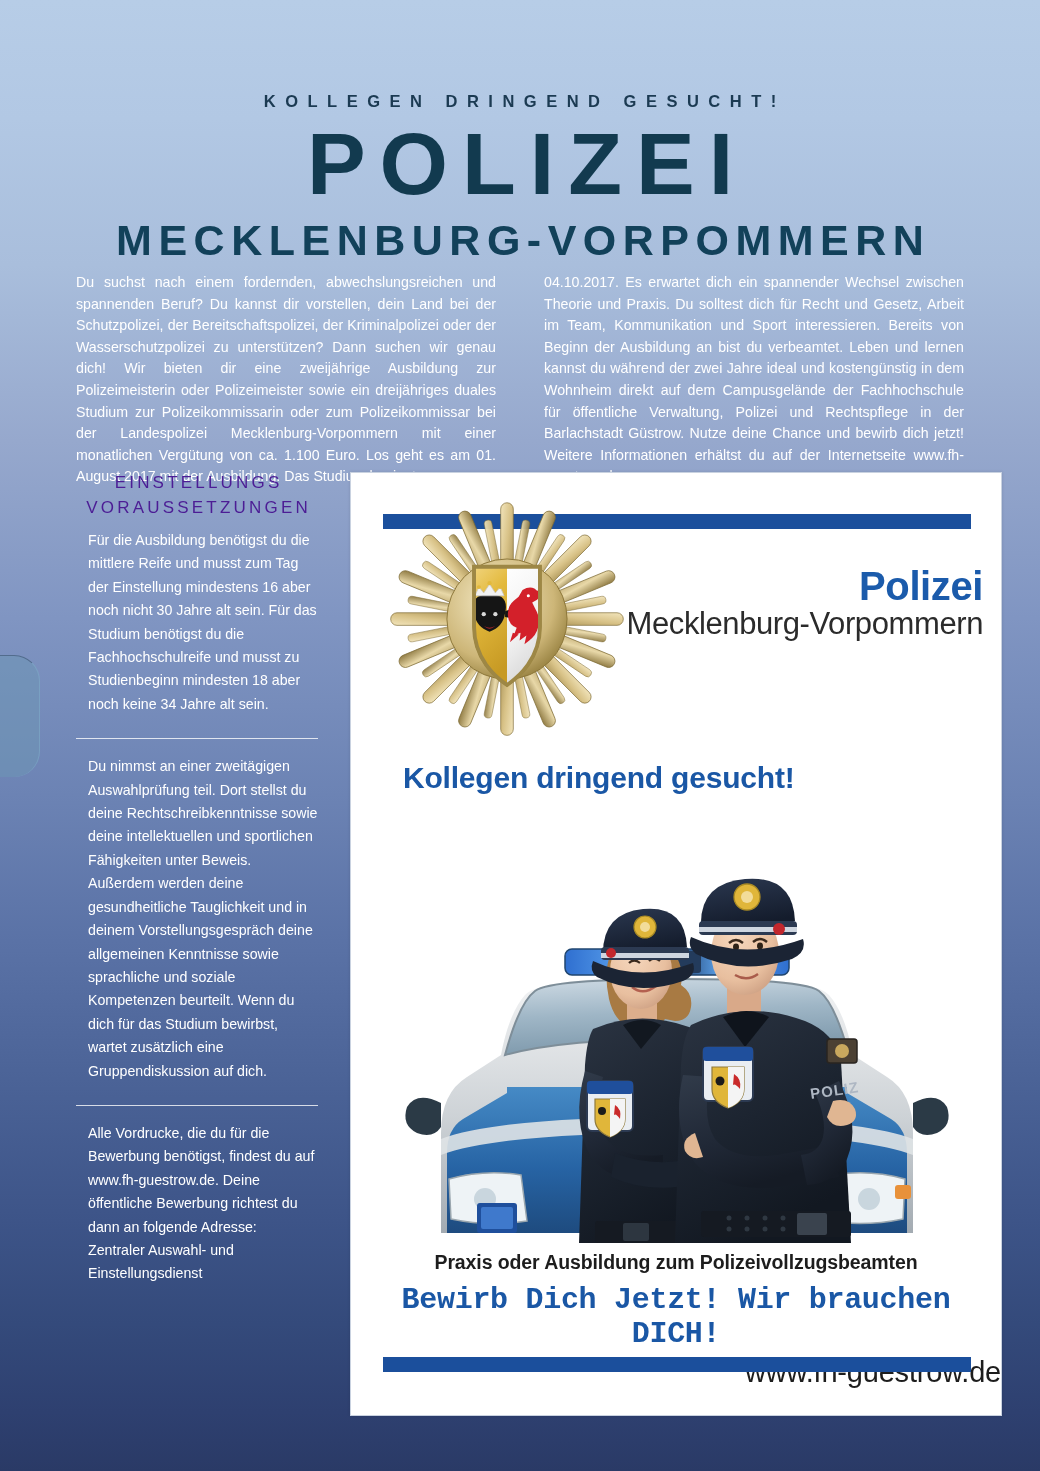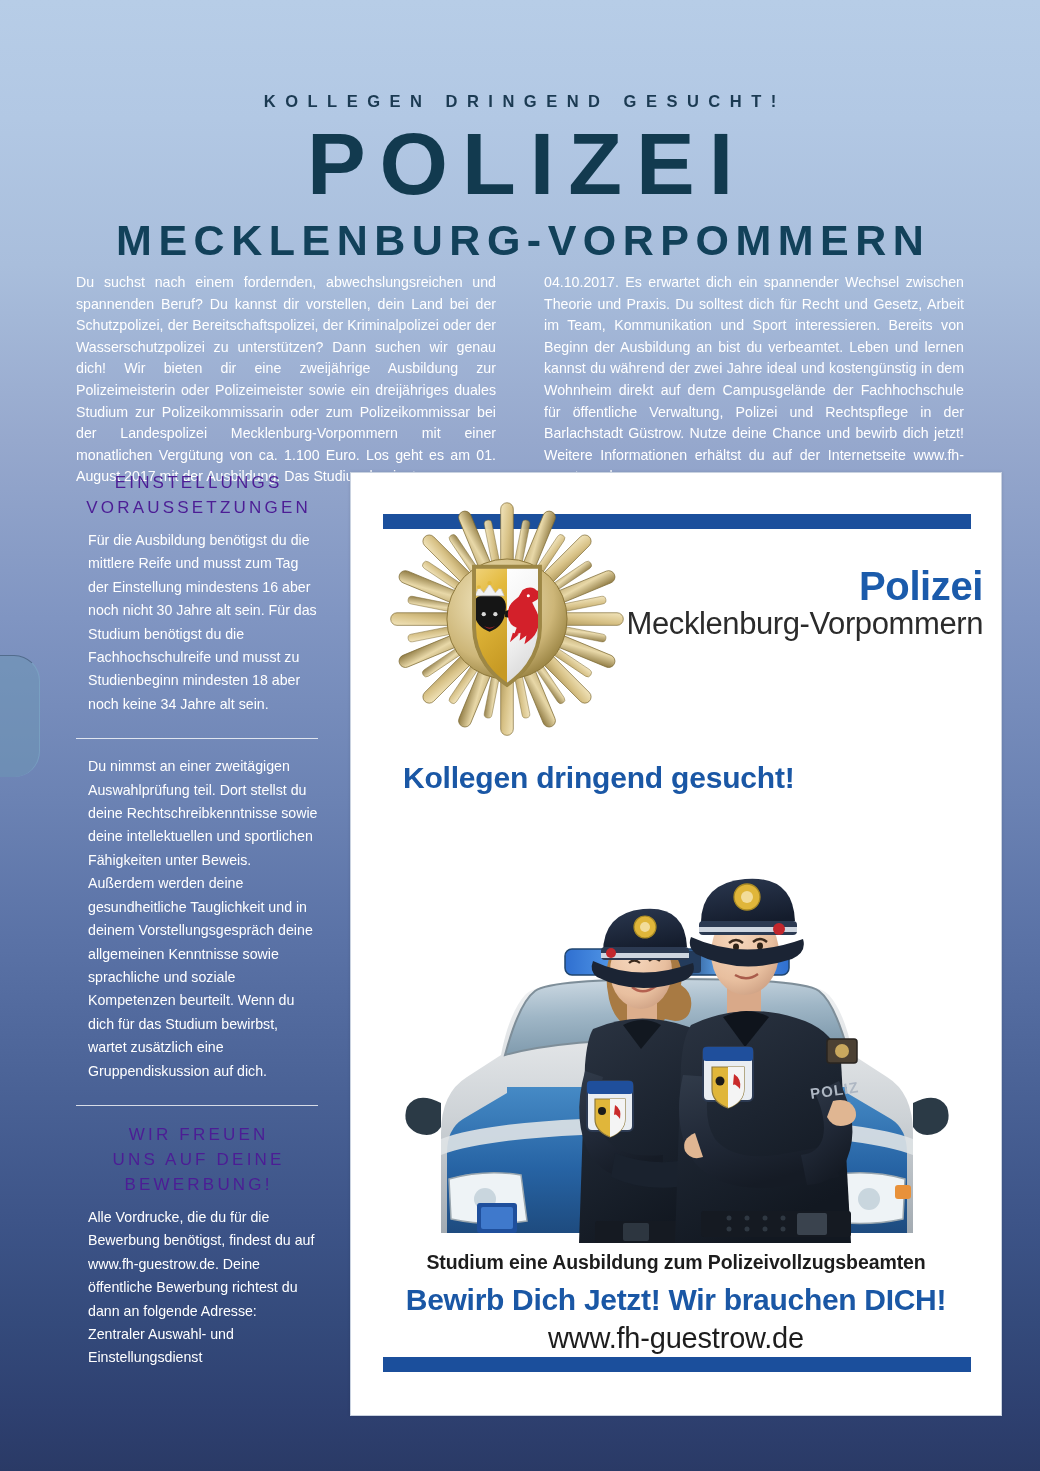--- a/index.html
+++ b/index.html
@@ -269,11 +269,6 @@
     <div class="divider"></div>
 
     <div>
-      <div class="sec-head">
-        <div>WIR FREUEN</div>
-        <div>UNS AUF DEINE</div>
-        <div>BEWERBUNG!</div>
-      </div>
       <div class="sec-body">Alle Vordrucke, die du für die Bewerbung benötigst, findest du auf www.fh-guestrow.de. Deine öffentliche Bewerbung richtest du dann an folgende Adresse:</div>
       <div class="sec-body">Zentraler Auswahl- und Einstellungsdienst</div>
 

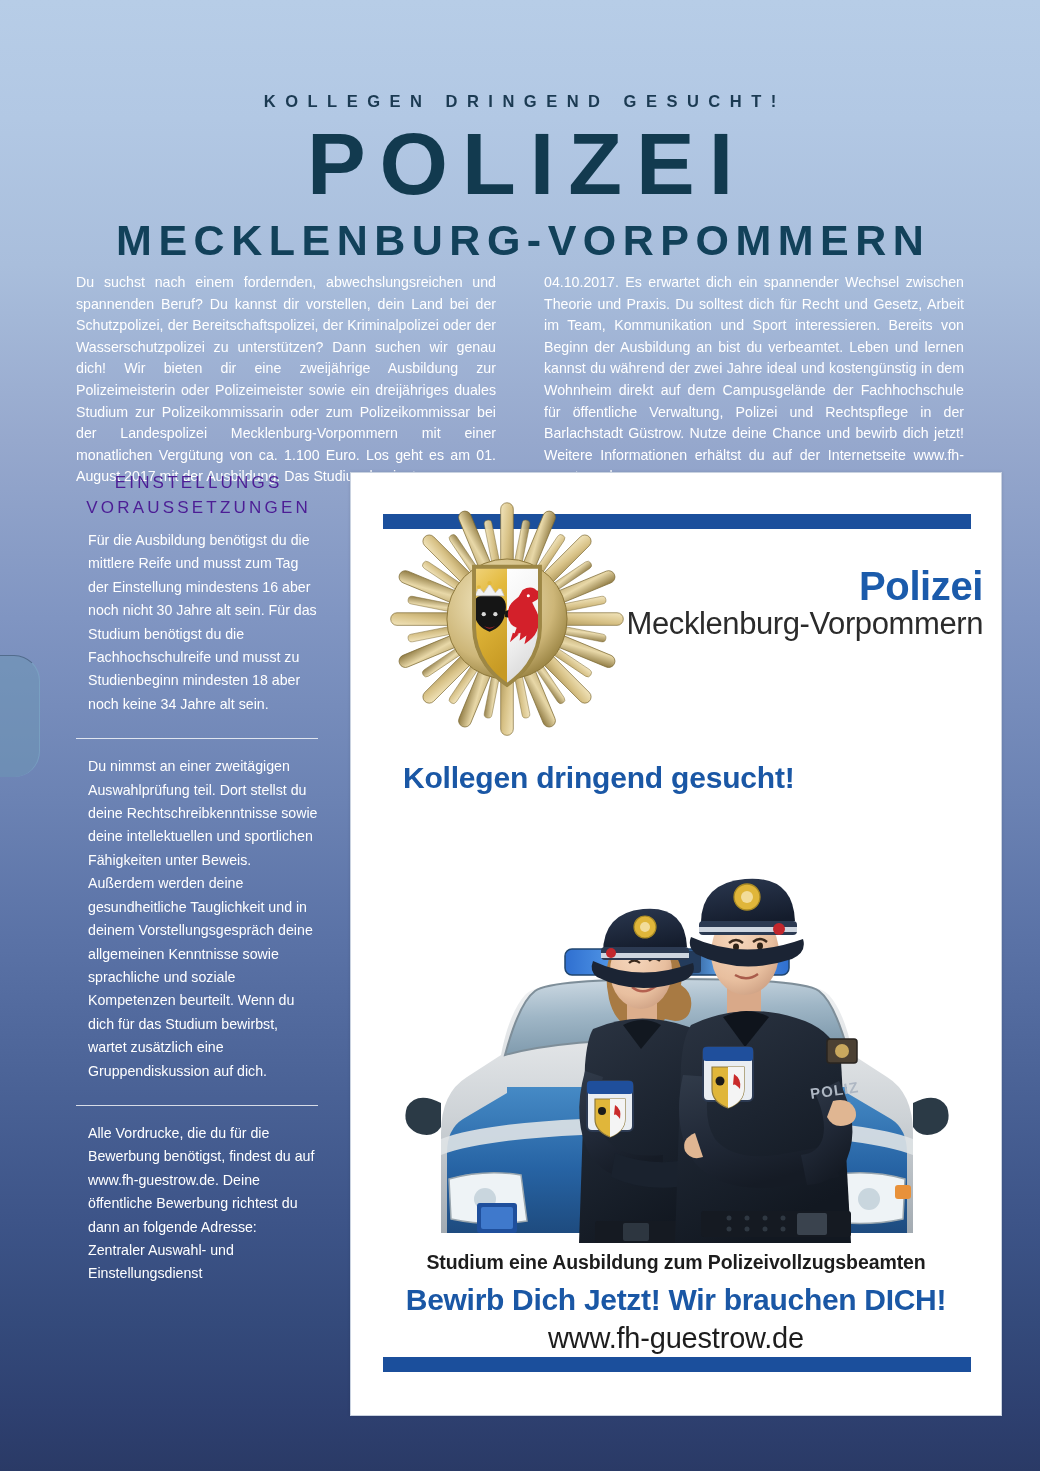--- a/index.html
+++ b/index.html
@@ -661,7 +661,7 @@
     </div>
 
     <div class="poster-foot">
-      <div class="foot-line1">Studium eine Ausbildung zum Polizeivollzugsbeamten</div>
+      <div class="foot-line1">Praxis oder Ausbildung zum Polizeivollzugsbeamten</div>
       <div class="foot-line2">Bewirb Dich Jetzt! Wir brauchen DICH!</div>
       <div class="foot-line3">www.fh-guestrow.de</div>
     </div>

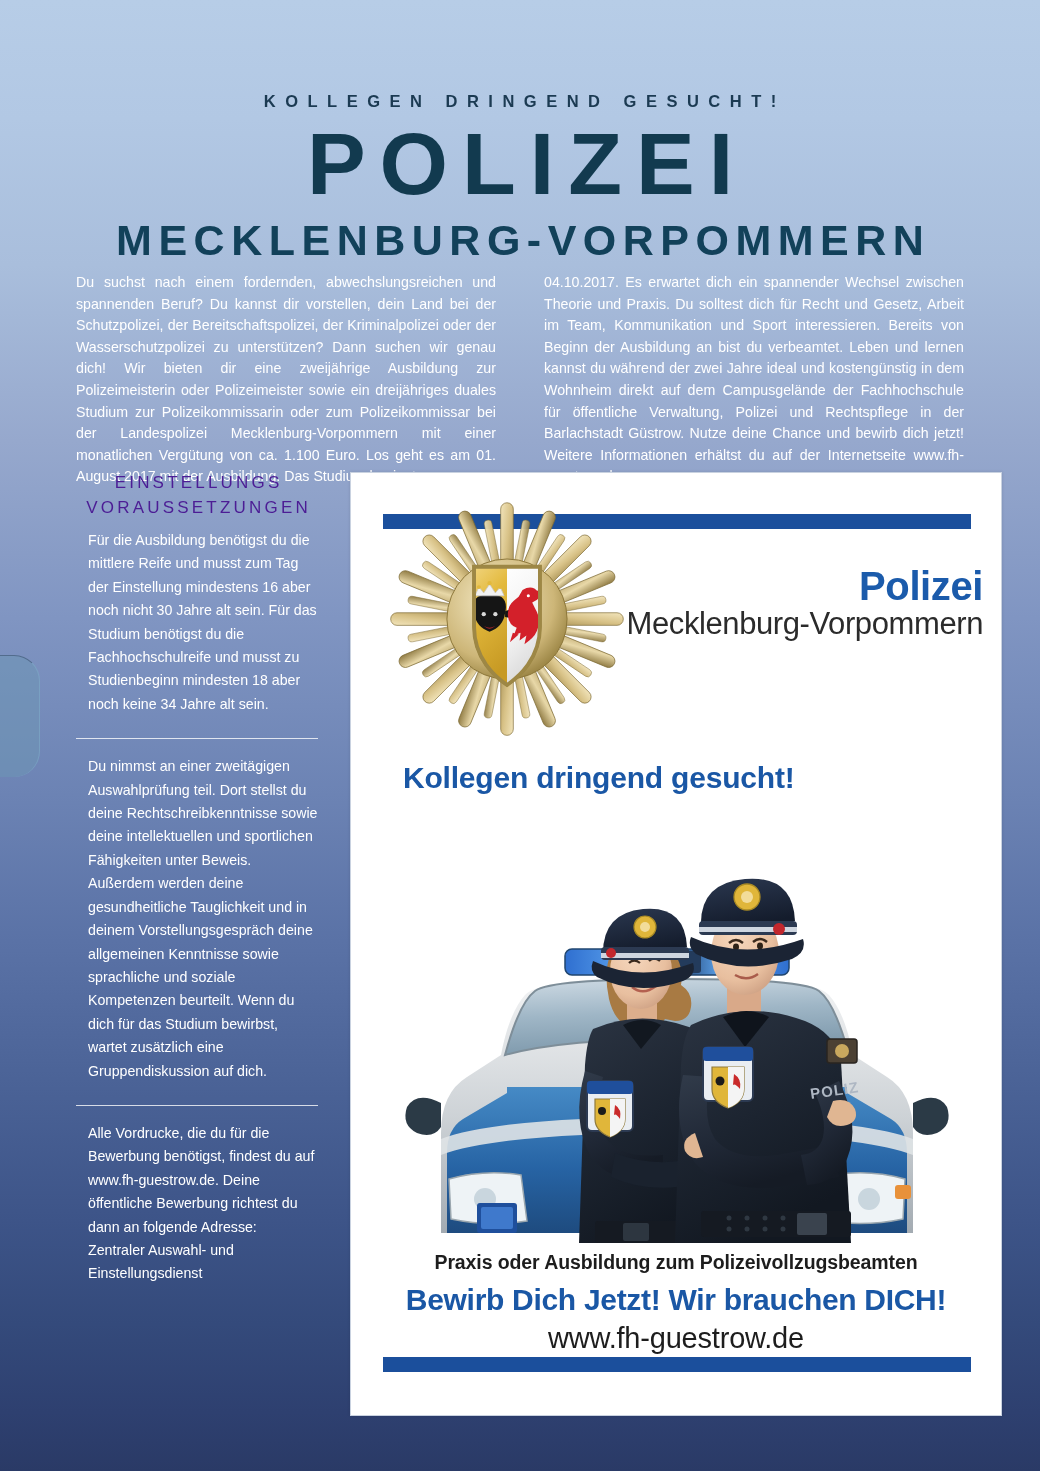--- a/index.html
+++ b/index.html
@@ -226,6 +226,7 @@
     color: #1a57a5;
     margin-top: 9px;
     letter-spacing: -0.3px;
+    font-family: Liberation Mono, monospace;
   }
   .foot-line3 {
     font-size: 29px;

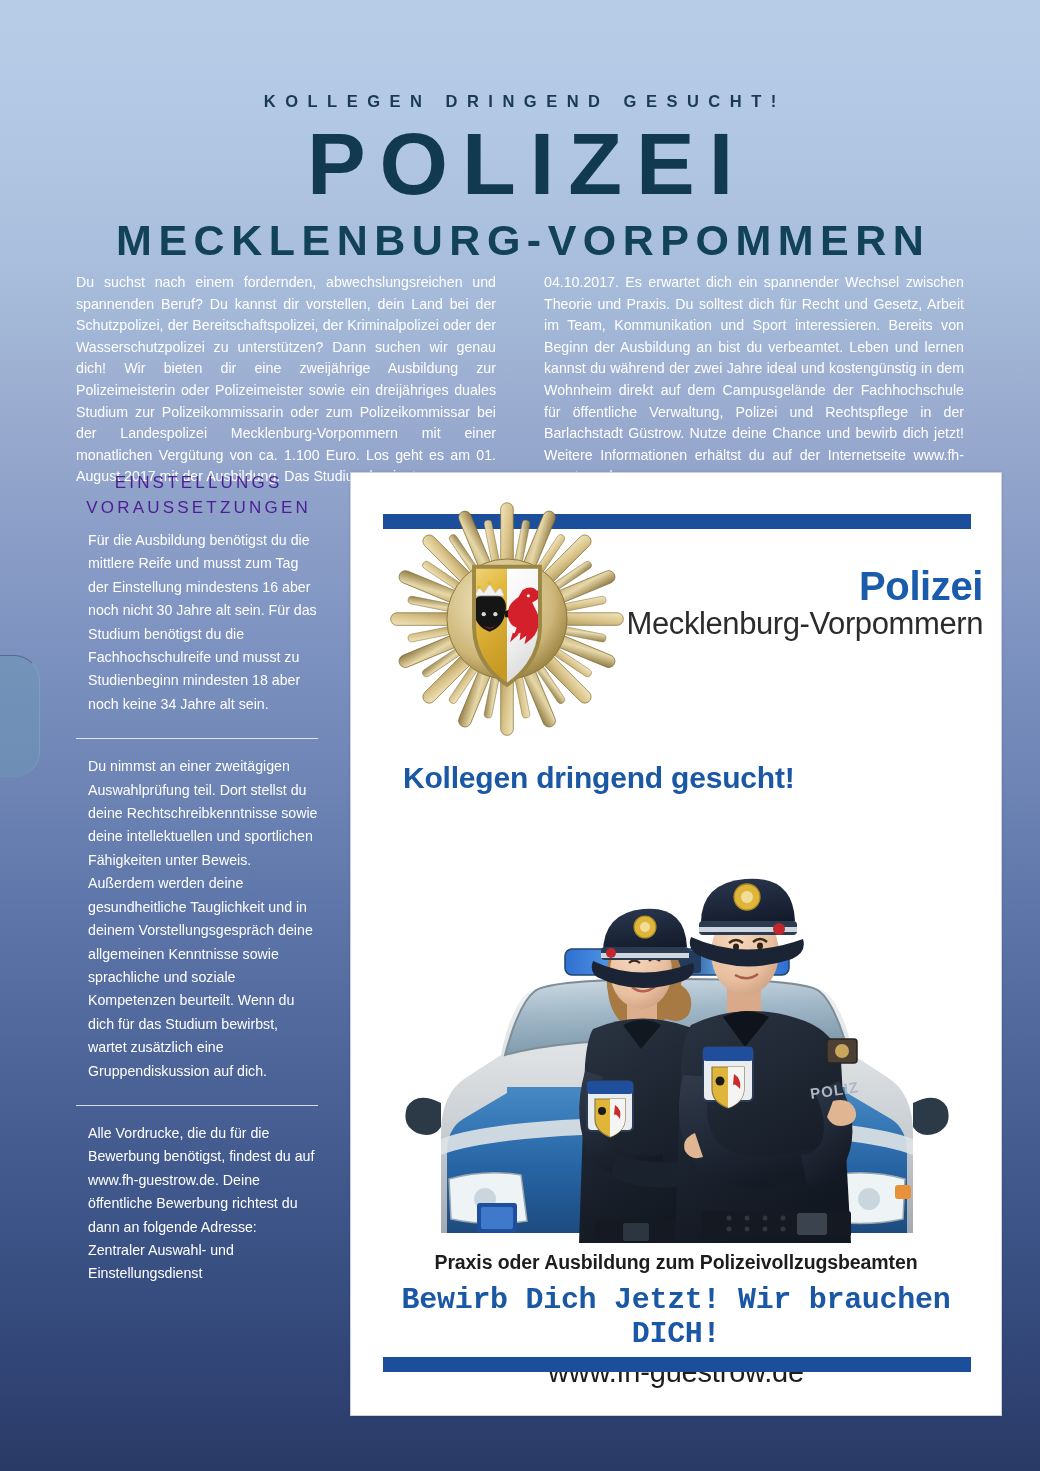--- a/index.html
+++ b/index.html
@@ -233,6 +233,7 @@
     color: #1d1d1d;
     margin-top: 5px;
     letter-spacing: -0.2px;
+    text-align: right;
   }
 </style>
 </head>

